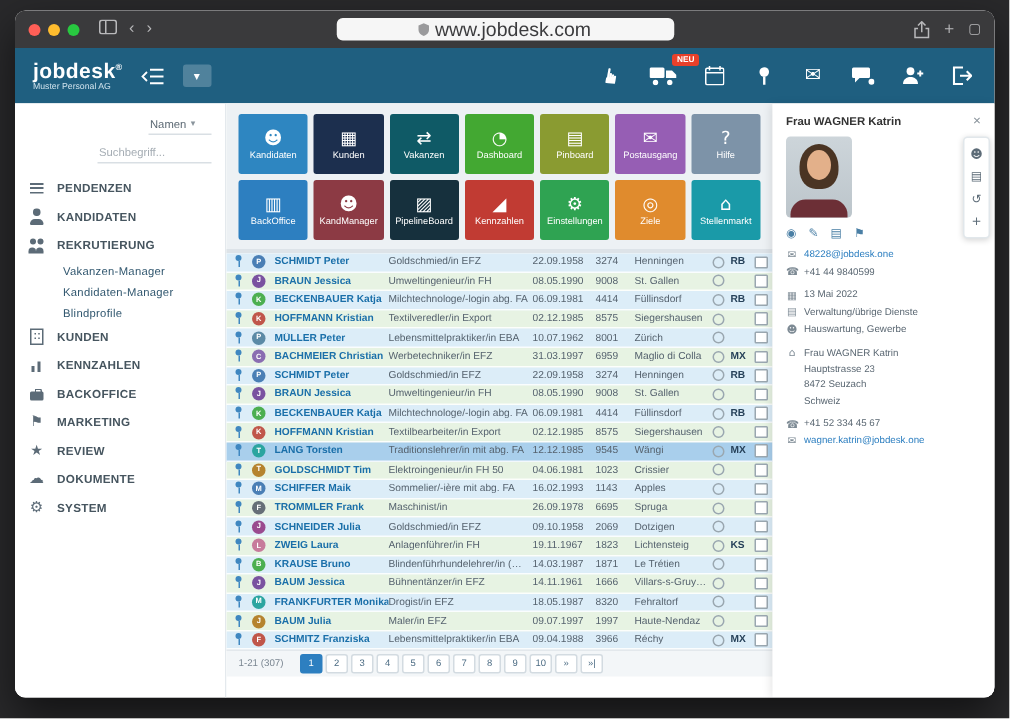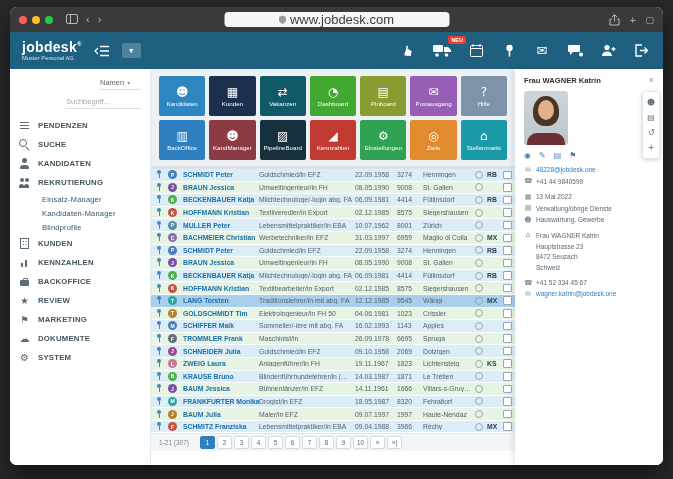--- a/index.html
+++ b/index.html
@@ -245,11 +245,6 @@
               <span class="sb-arrow"></span>
             </div>
 
-            <div class="sb-item">
-              <span class="ic search"></span>
-              <span>SUCHE</span>
-              <span class="sb-arrow"></span>
-            </div>
 
             <div class="sb-item">
               <span class="ic user"></span>

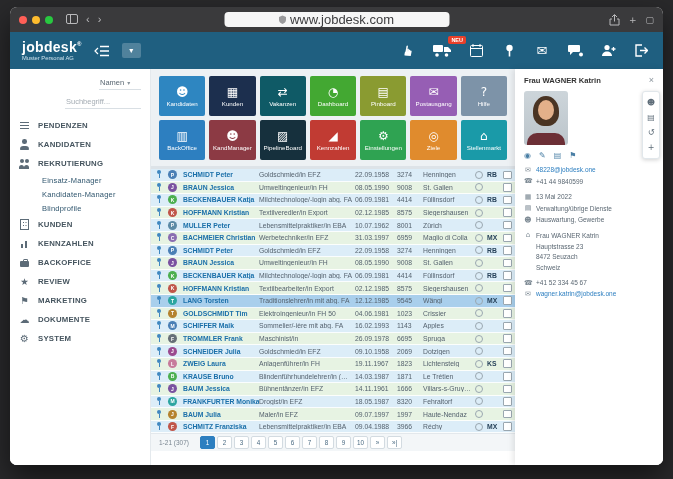--- a/index.html
+++ b/index.html
@@ -258,6 +258,11 @@
               <span class="sb-arrow"></span>
             </div>
 
+            <div class="sb-item sub">
+
+              <span>Vakanzen-Manager</span>
+              <span class="sb-arrow"></span>
+            </div>
 
             <div class="sb-item sub">
 

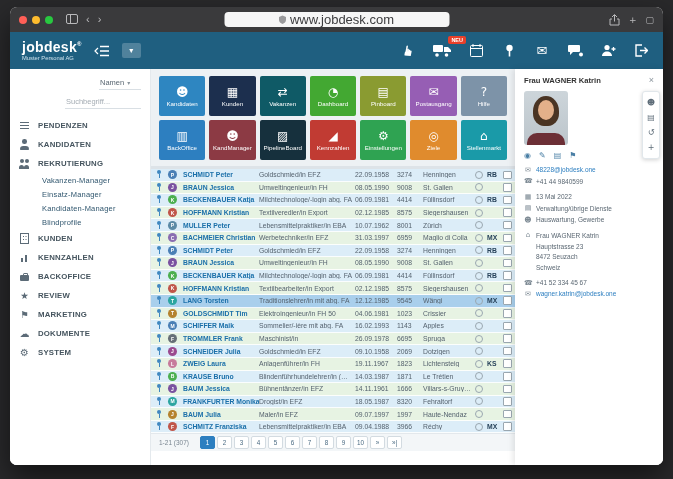--- a/index.html
+++ b/index.html
@@ -264,11 +264,6 @@
               <span class="sb-arrow"></span>
             </div>
 
-            <div class="sb-item sub">
-
-              <span>Einsatz-Manager</span>
-              <span class="sb-arrow"></span>
-            </div>
 
 
             <div class="sb-item sub">

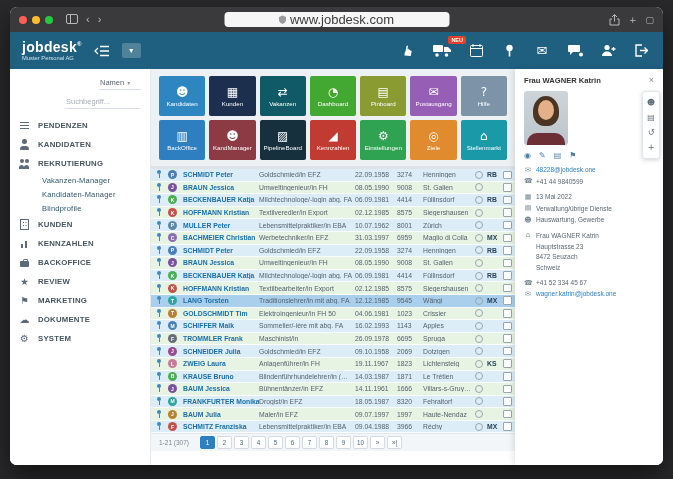--- a/index.html
+++ b/index.html
@@ -298,14 +298,14 @@
             </div>
 
             <div class="sb-item">
+              <span class="ic flag"></span>
+              <span>MARKETING</span>
+              <span class="sb-arrow"></span>
+            </div>
+
+            <div class="sb-item">
               <span class="ic star"></span>
               <span>REVIEW</span>
-              <span class="sb-arrow"></span>
-            </div>
-
-            <div class="sb-item">
-              <span class="ic flag"></span>
-              <span>MARKETING</span>
               <span class="sb-arrow"></span>
             </div>
 

